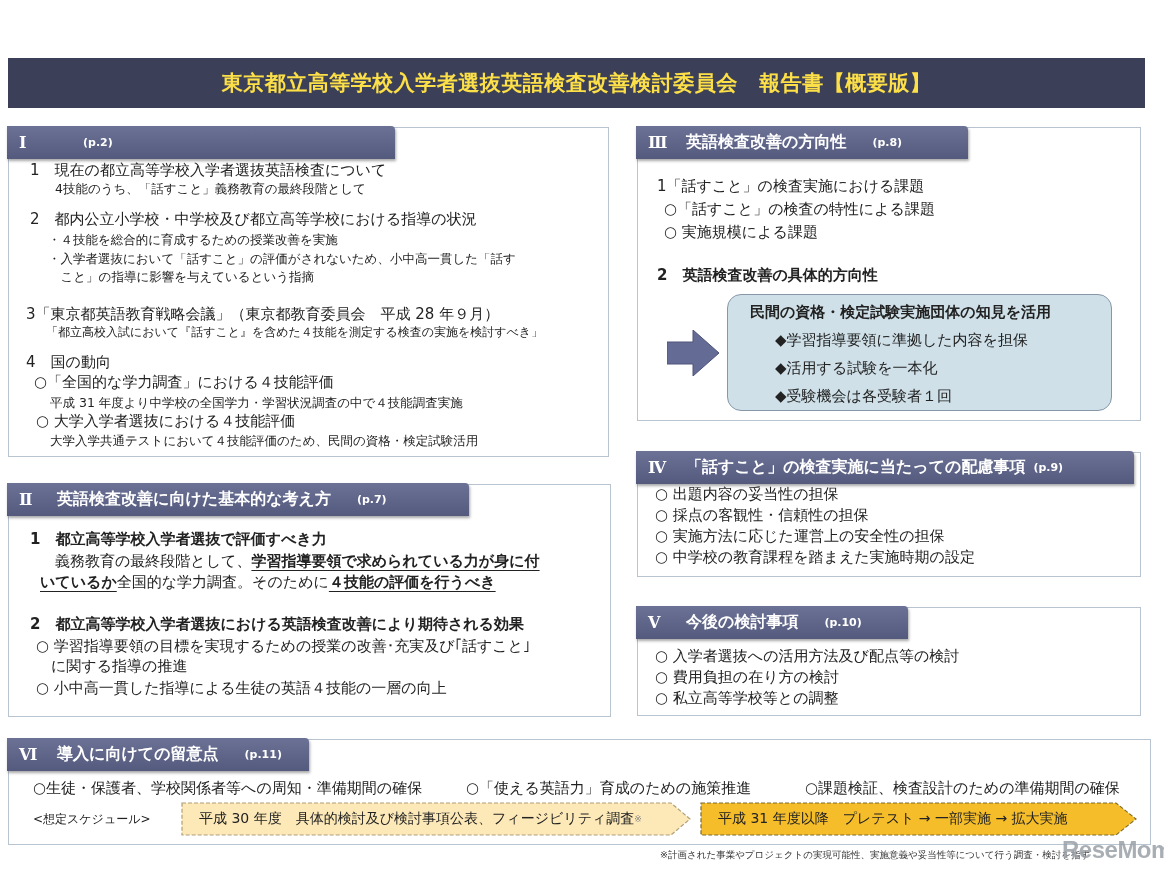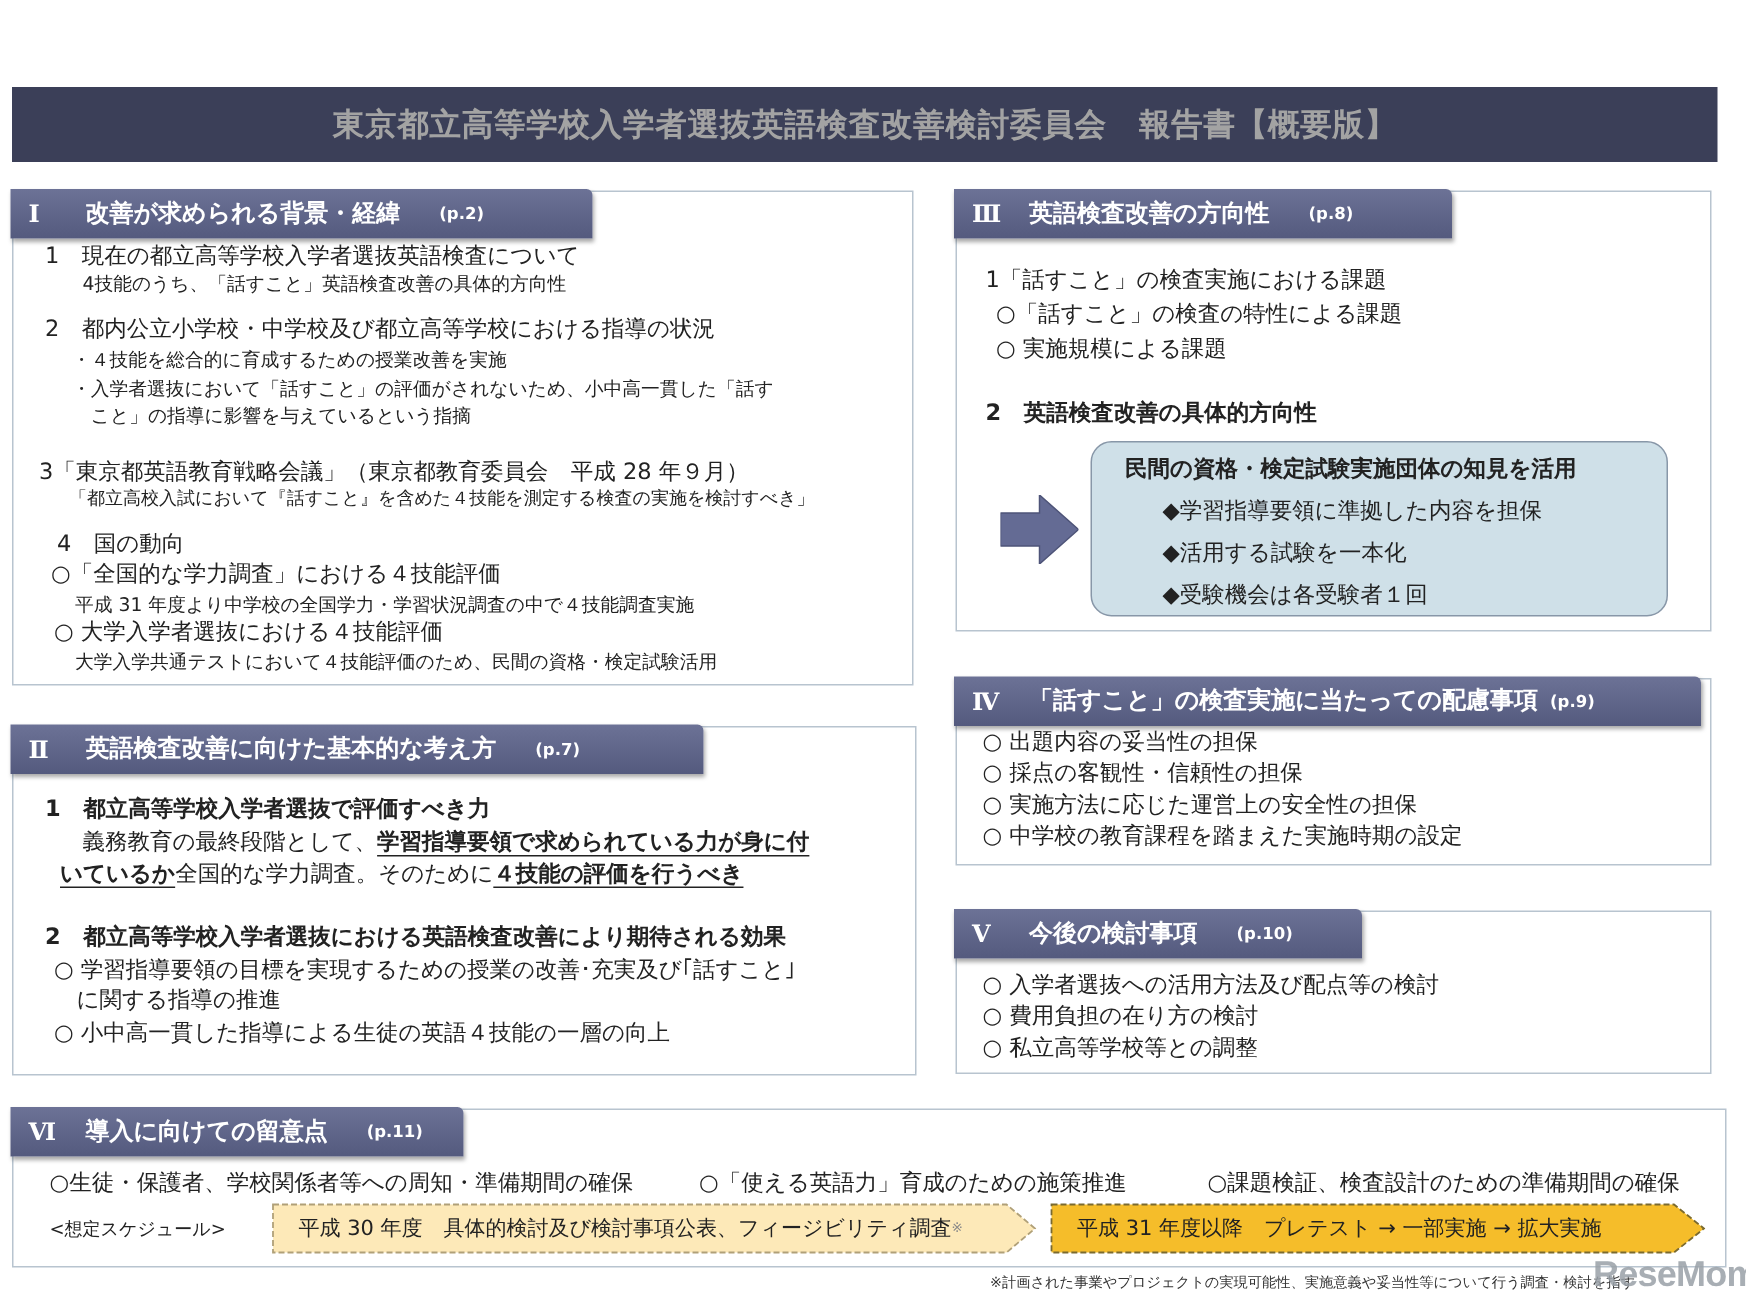--- a/index.html
+++ b/index.html
@@ -8,7 +8,7 @@
 
   .title-bar {
     position: absolute; left: 8px; top: 58px; width: 1137px; height: 50px;
-    background: #3b3f58; color: #a3a3a3; font-weight: bold; font-size: 21px;
+    background: #3b3f58; color: #fde047; font-weight: bold; font-size: 21px;
     display: flex; align-items: center; justify-content: center; letter-spacing: 0.5px;
   }
 

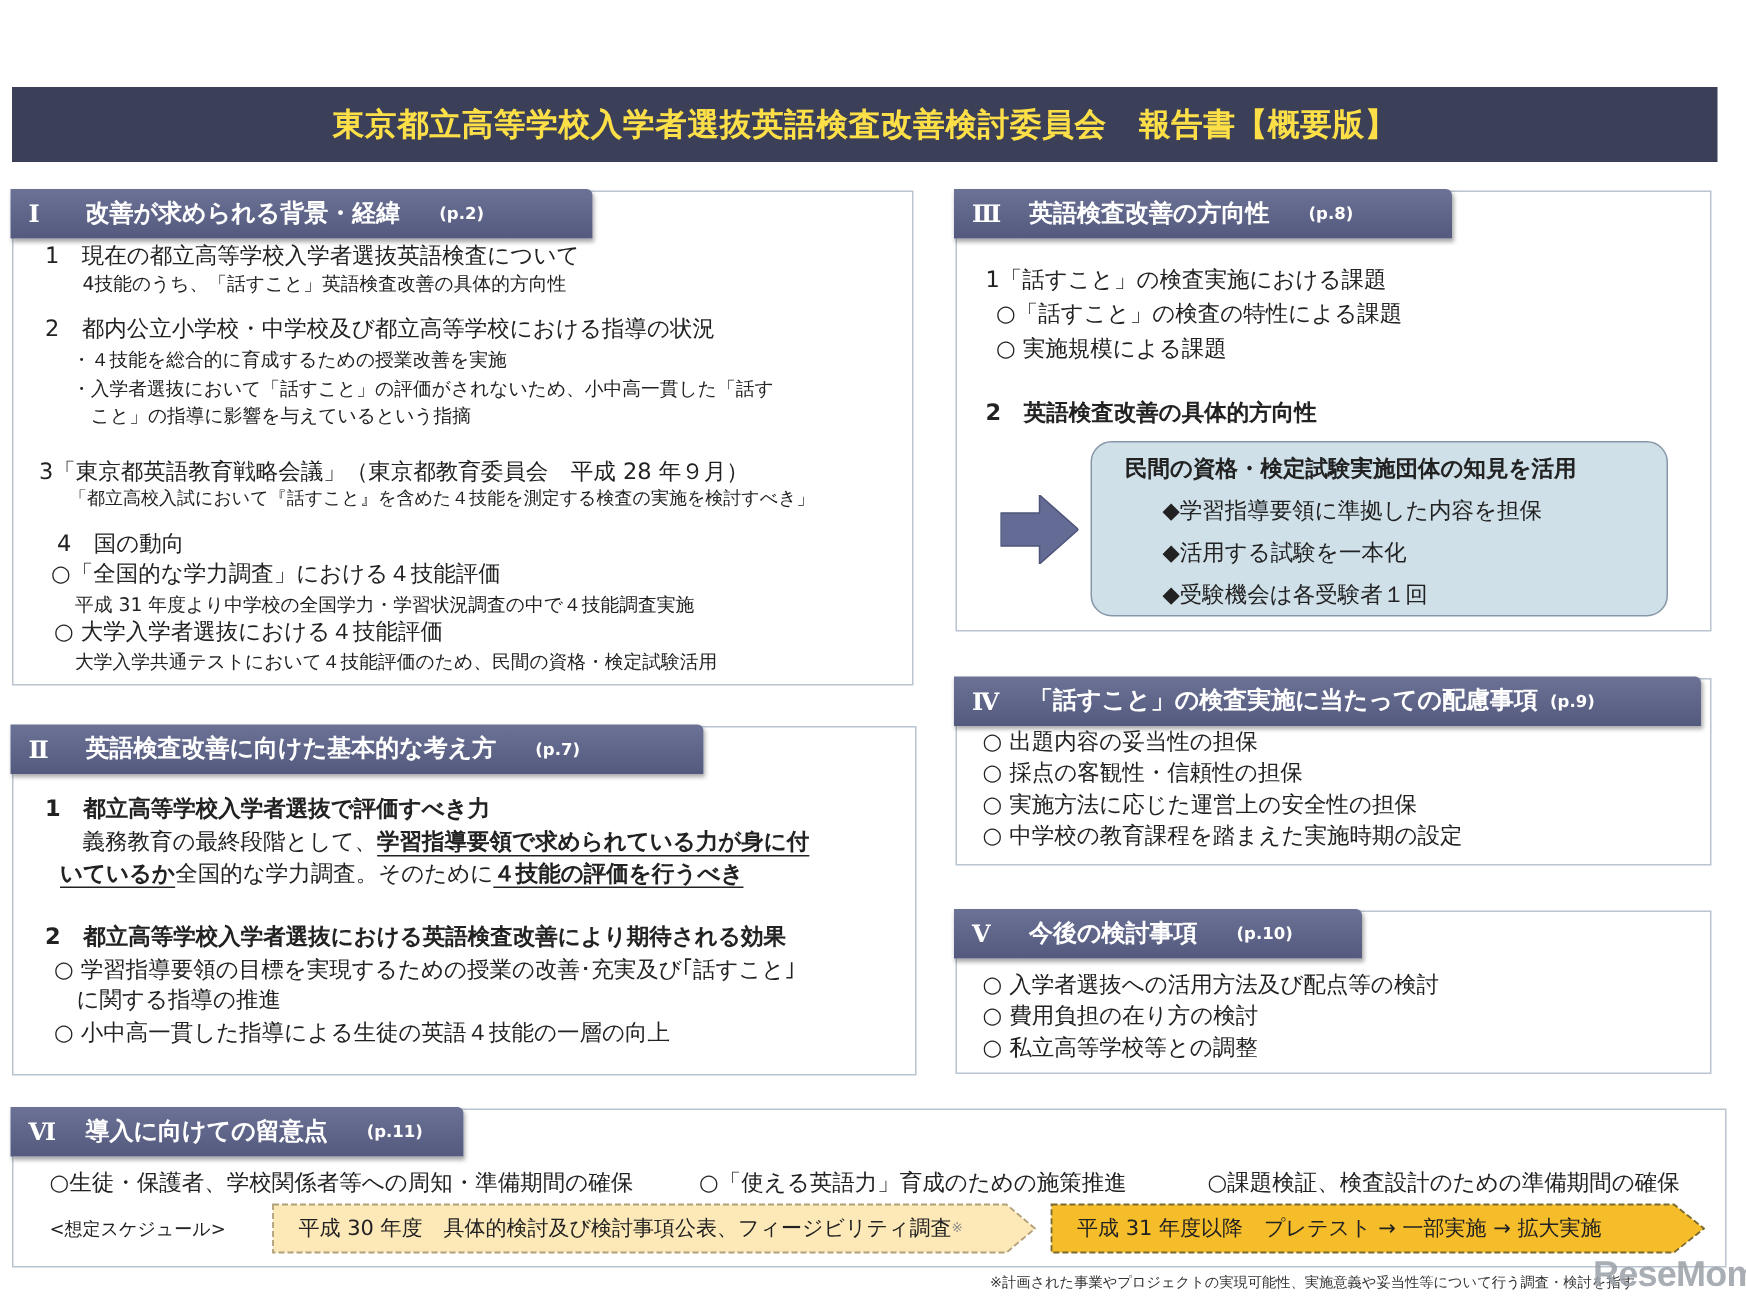--- a/index.html
+++ b/index.html
@@ -57,7 +57,6 @@
 <div class="panel" style="left:8px; top:127px; width:601px; height:330px;">
   <div class="sec-header" style="width:388px;">
     <span class="sec-num">Ⅰ</span>
-    <span>改善が求められる背景・経緯</span>
     <span class="sec-page">(p.2)</span>
   </div>
 </div>

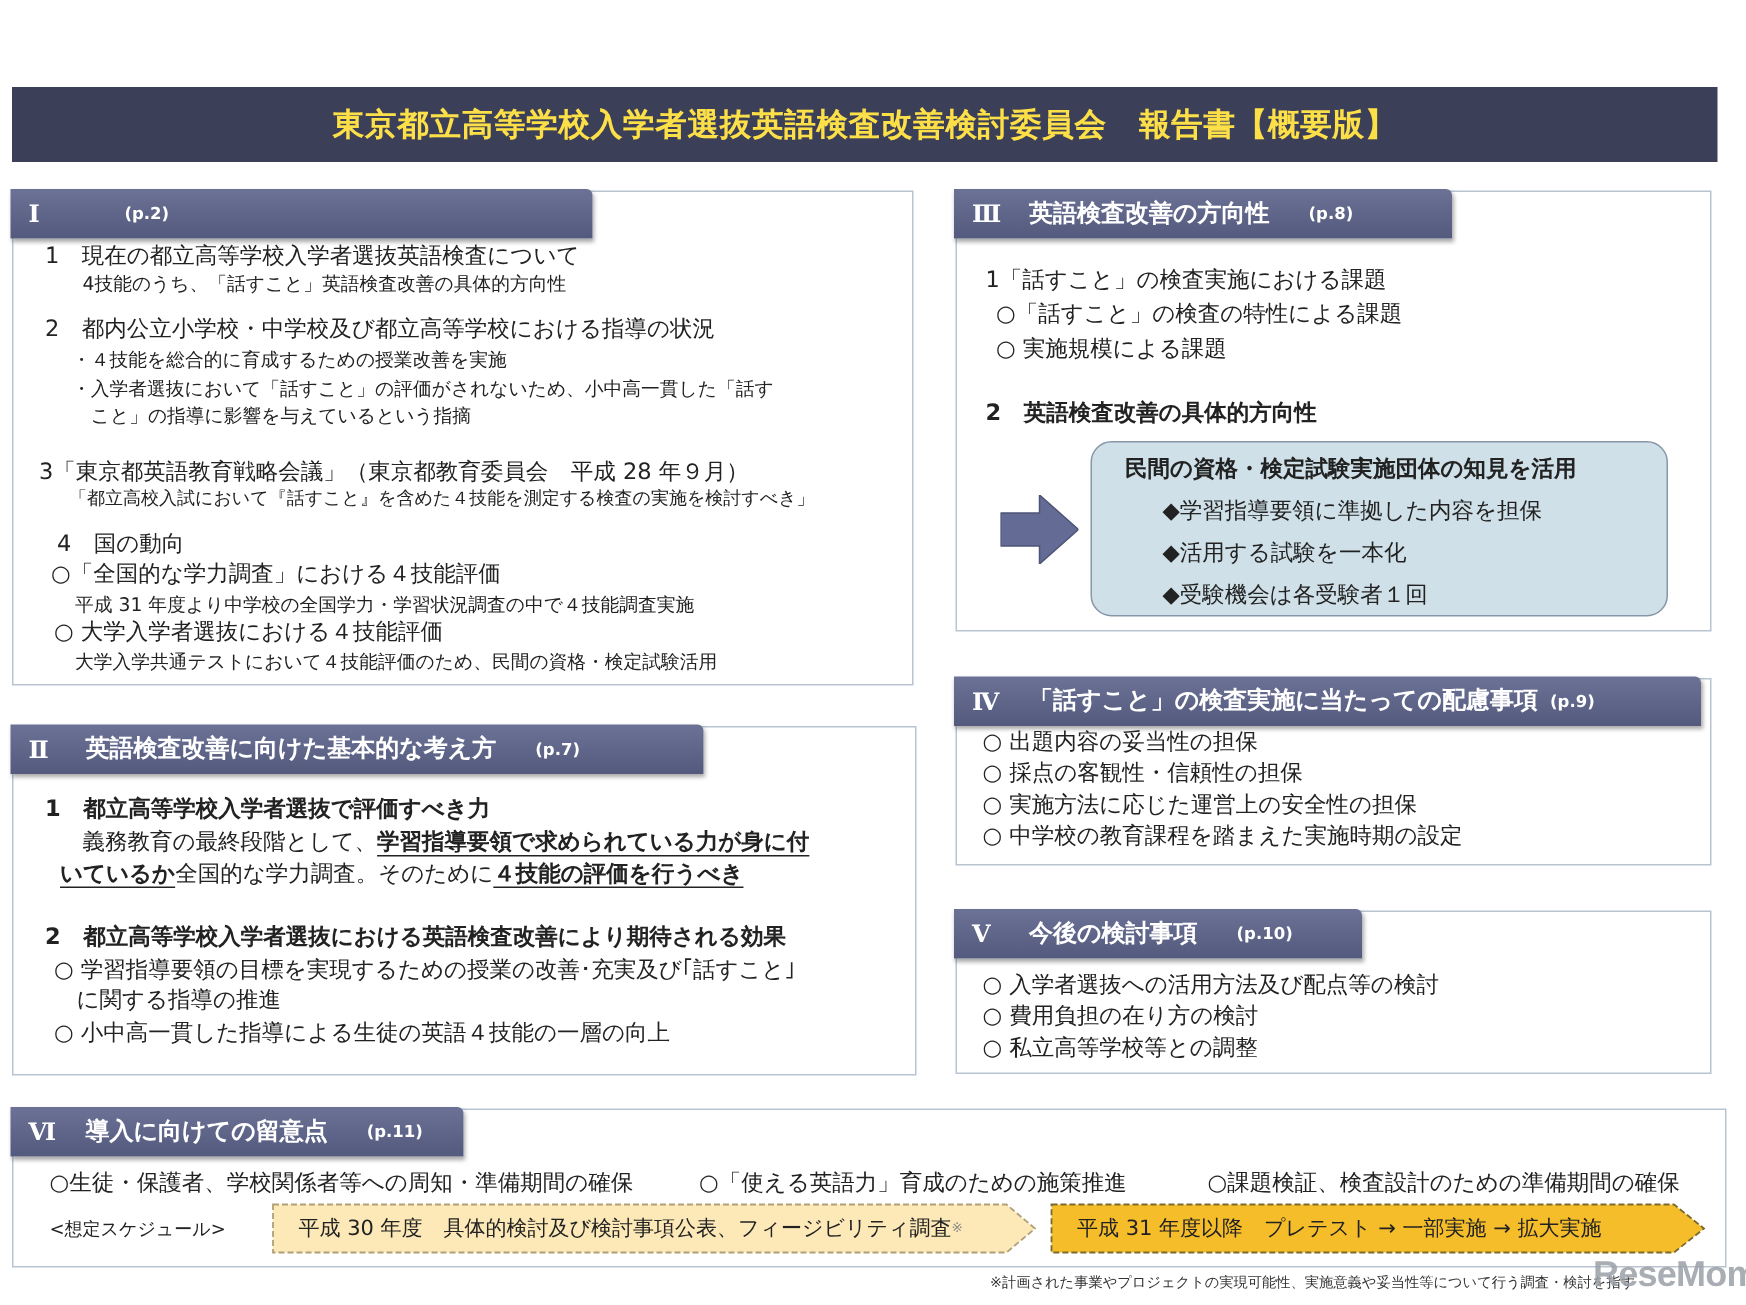--- a/index.html
+++ b/index.html
@@ -61,7 +61,7 @@
   </div>
 </div>
 <div class="txt" style="left:30px; top:161px;">1　現在の都立高等学校入学者選抜英語検査について</div>
-<div class="txt sm" style="left:55px; top:180px;">4技能のうち、「話すこと」英語検査改善の具体的方向性</div>
+<div class="txt sm" style="left:55px; top:180px;">4技能のうち、「話すこと」義務教育の最終段階として</div>
 
 <div class="txt" style="left:30px; top:210px;">2　都内公立小学校・中学校及び都立高等学校における指導の状況</div>
 <div class="txt sm" style="left:48px; top:231px;">・４技能を総合的に育成するための授業改善を実施</div>

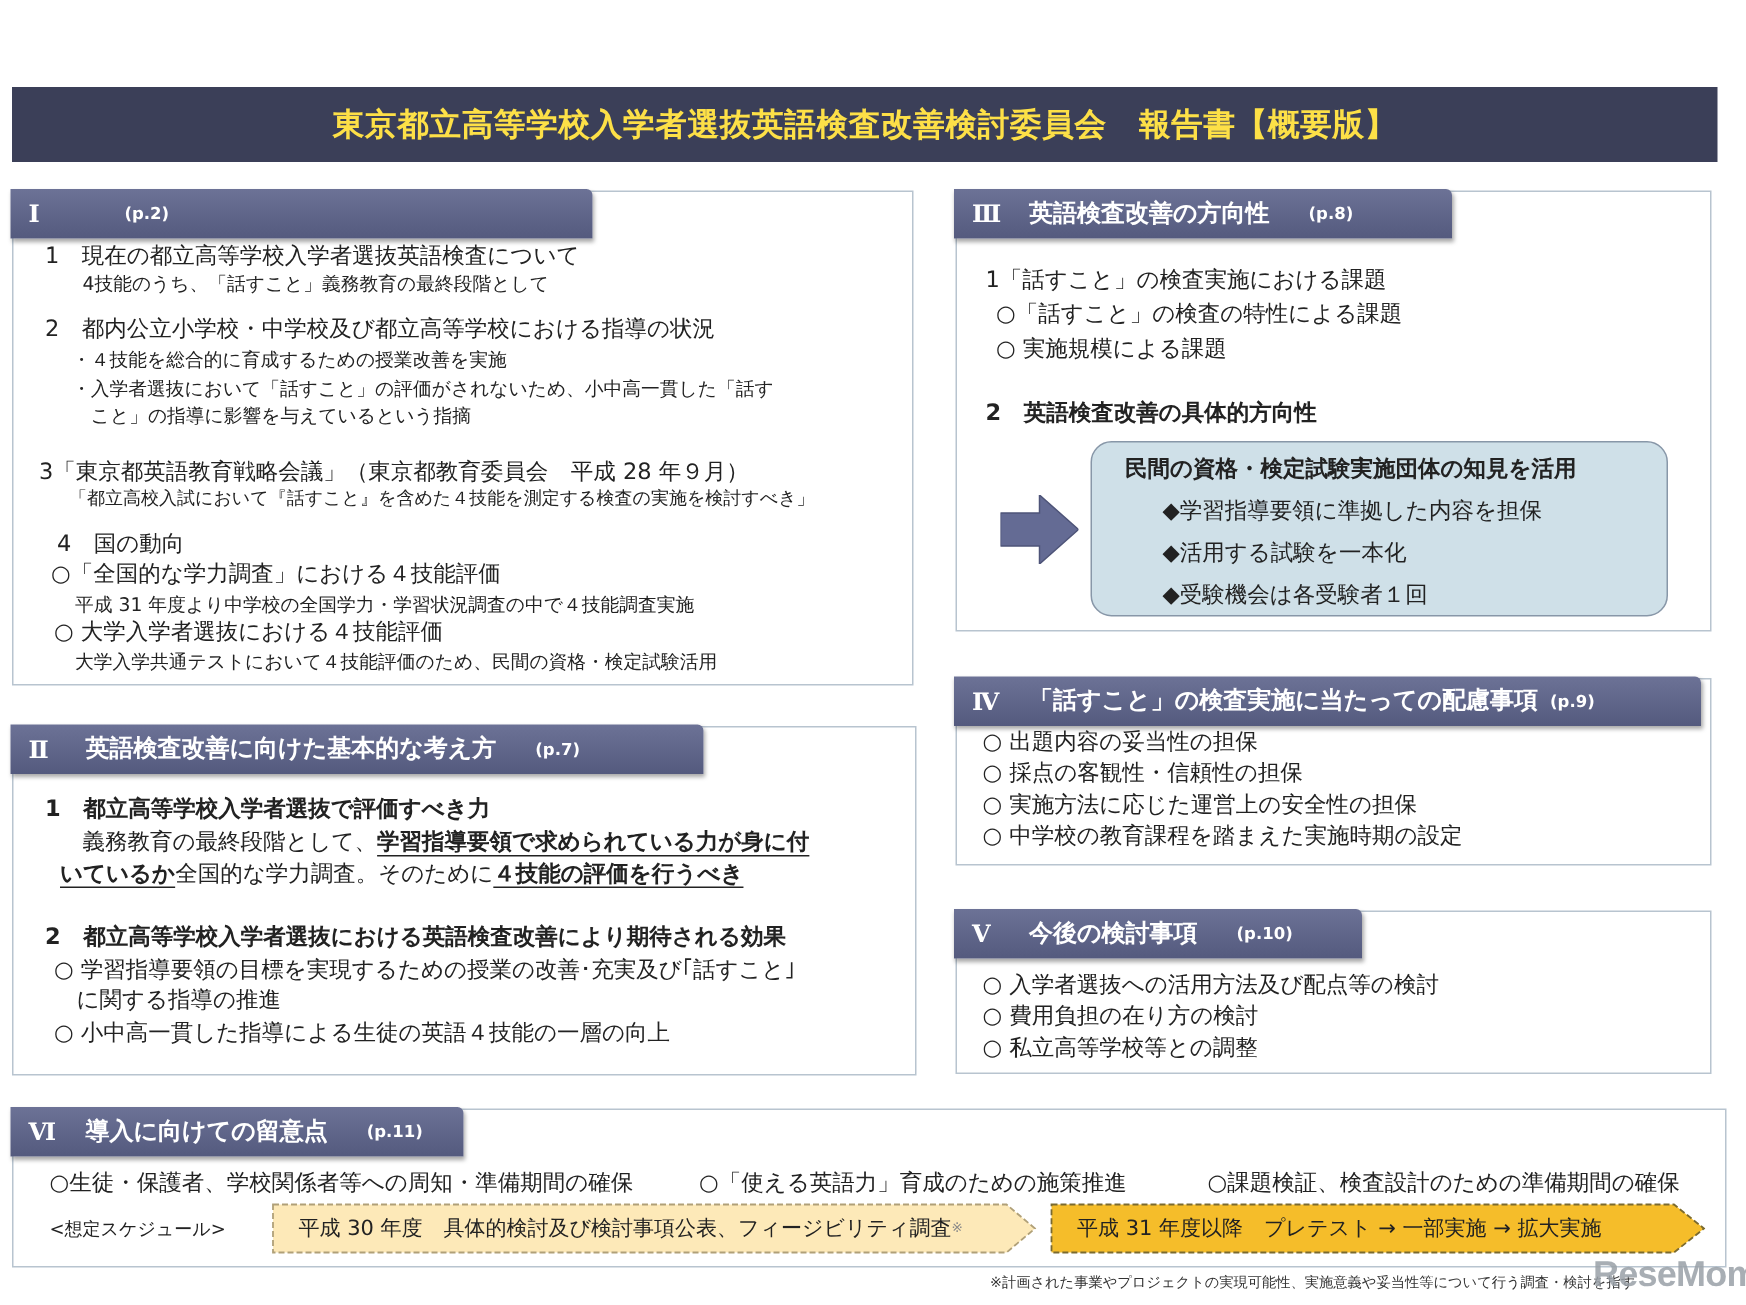--- a/index.html
+++ b/index.html
@@ -71,7 +71,7 @@
 <div class="txt" style="left:26px; top:305px;">3「東京都英語教育戦略会議」（東京都教育委員会　平成 28 年９月）</div>
 <div class="txt sm" style="left:46px; top:324px; font-size:12px;">「都立高校入試において『話すこと』を含めた４技能を測定する検査の実施を検討すべき」</div>
 
-<div class="txt" style="left:38px; top:353px;text-align:center;">4　国の動向</div>
+<div class="txt" style="left:26px; top:353px;text-align:center;">4　国の動向</div>
 <div class="txt" style="left:34px; top:373px;">○「全国的な学力調査」における４技能評価</div>
 <div class="txt sm" style="left:50px; top:394px;">平成 31 年度より中学校の全国学力・学習状況調査の中で４技能調査実施</div>
 <div class="txt" style="left:36px; top:412px;">○ 大学入学者選抜における４技能評価</div>

